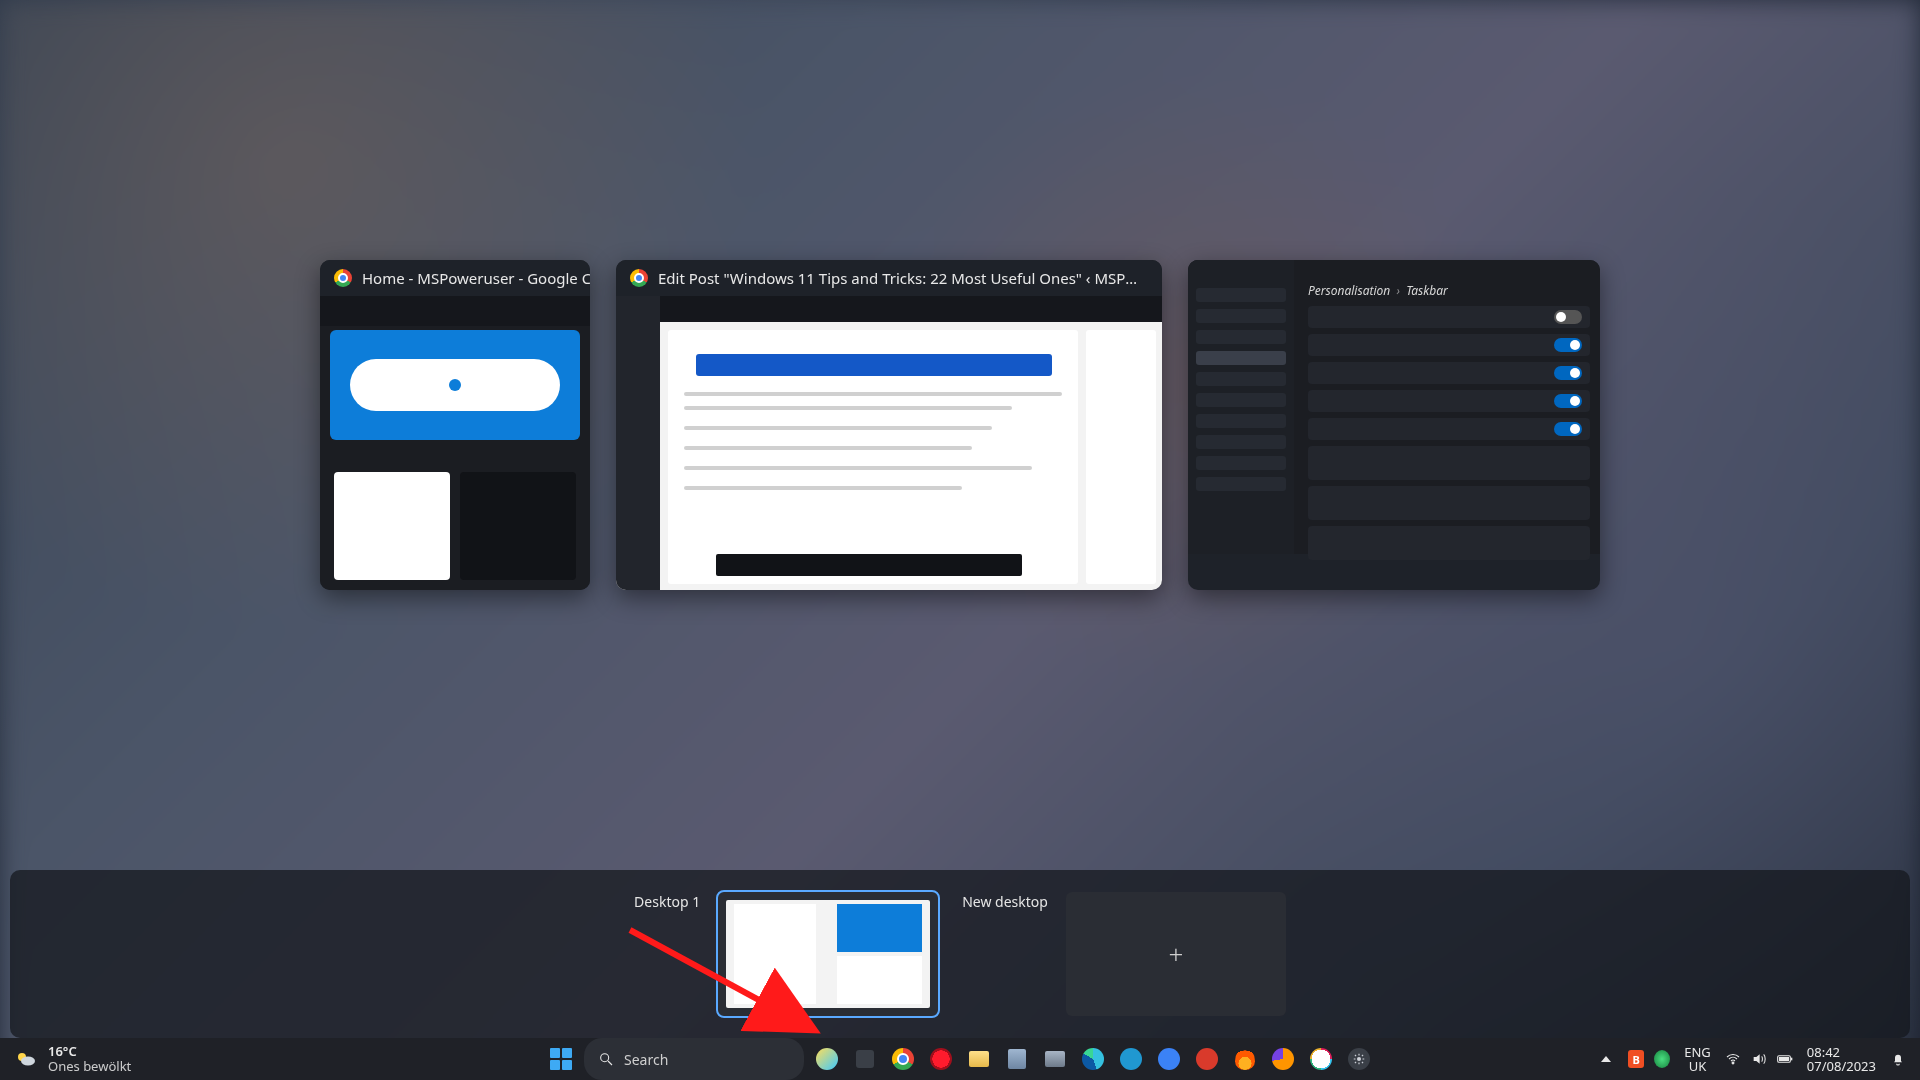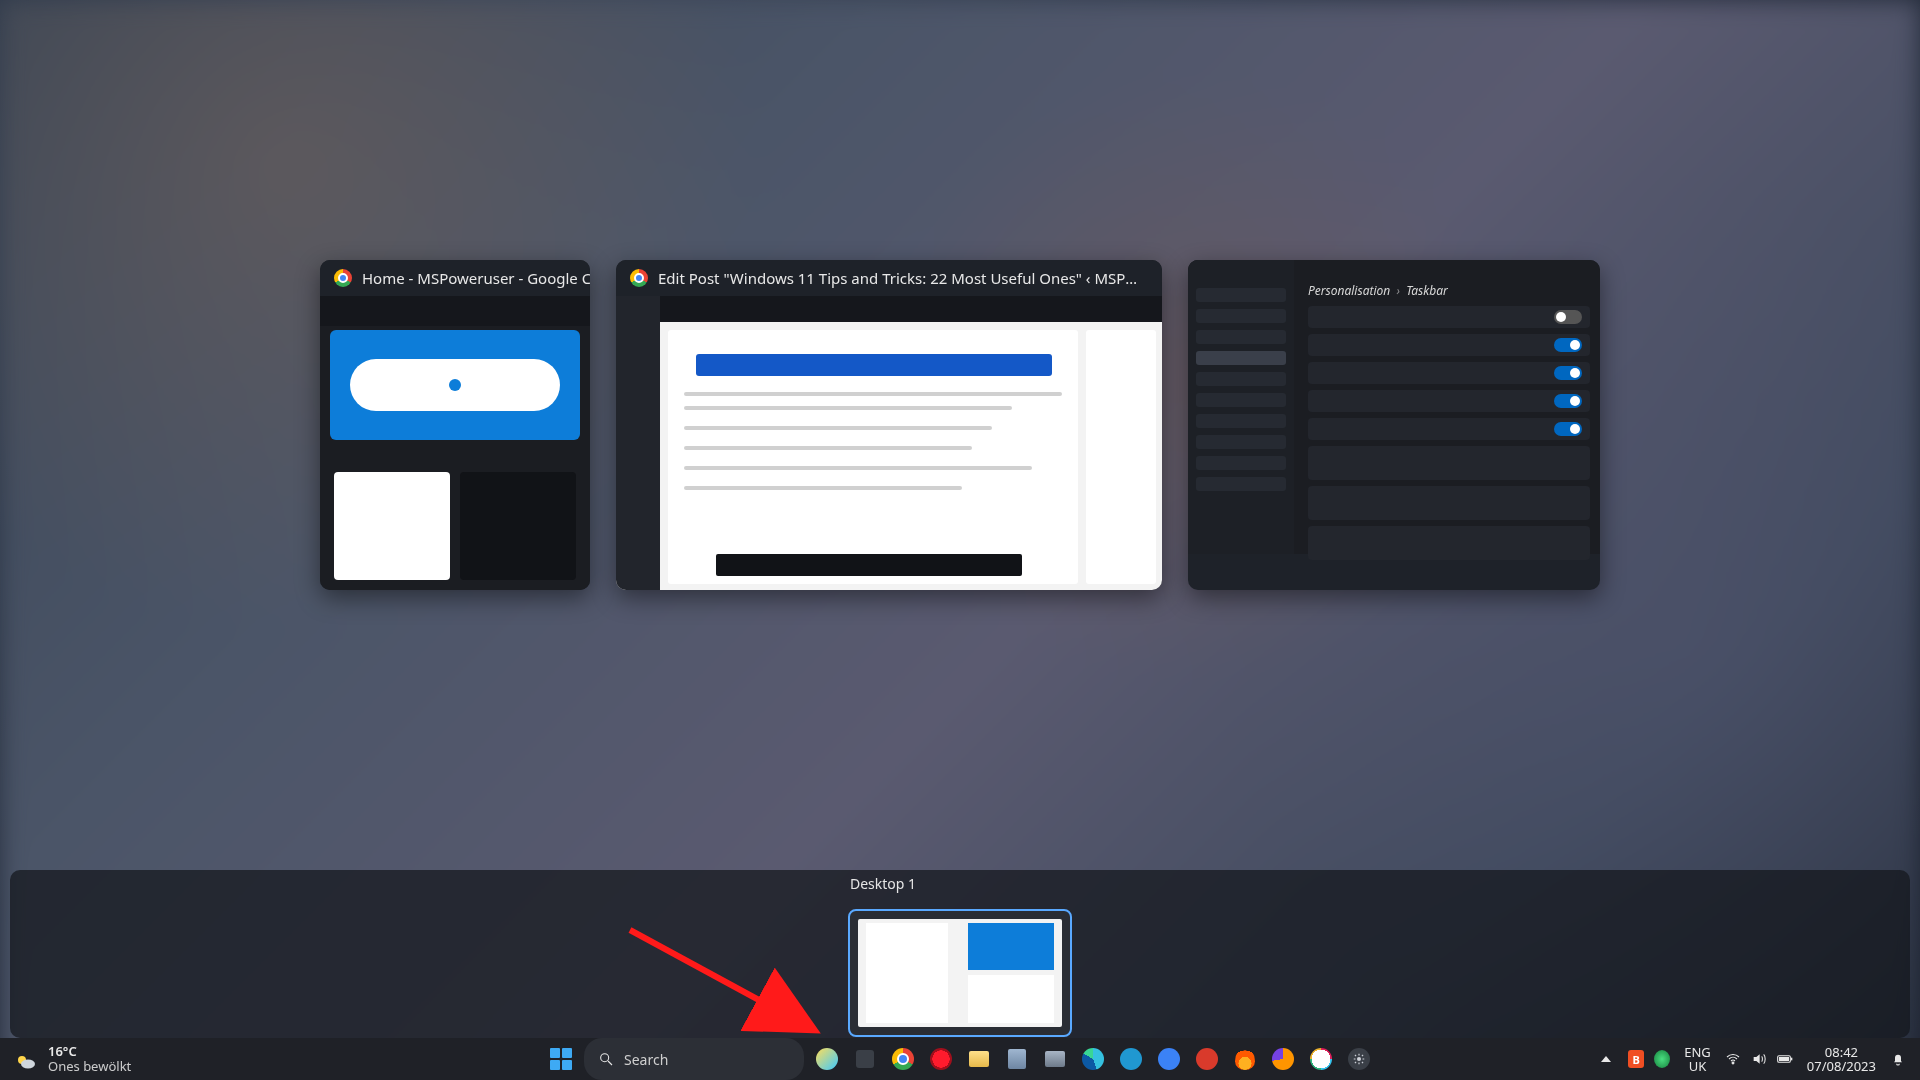--- a/index.html
+++ b/index.html
@@ -81,7 +81,7 @@
   background: rgba(20,22,28,.72); border-radius:10px;
   display:flex; align-items:center; justify-content:center; gap:24px;
 }
-.desk-col { display:flex; flex-direction:column; gap:18px; }
+.desk-col { display:flex; flex-direction:row; gap:18px; }
 .desk-label { color:#e5e5e5; font-size:14px; }
 .desk-thumb { width:220px; height:124px; border-radius:6px; background:#2a2d34; position:relative; overflow:hidden; }
 .desk-thumb.sel { outline:2px solid #5aa9ff; }

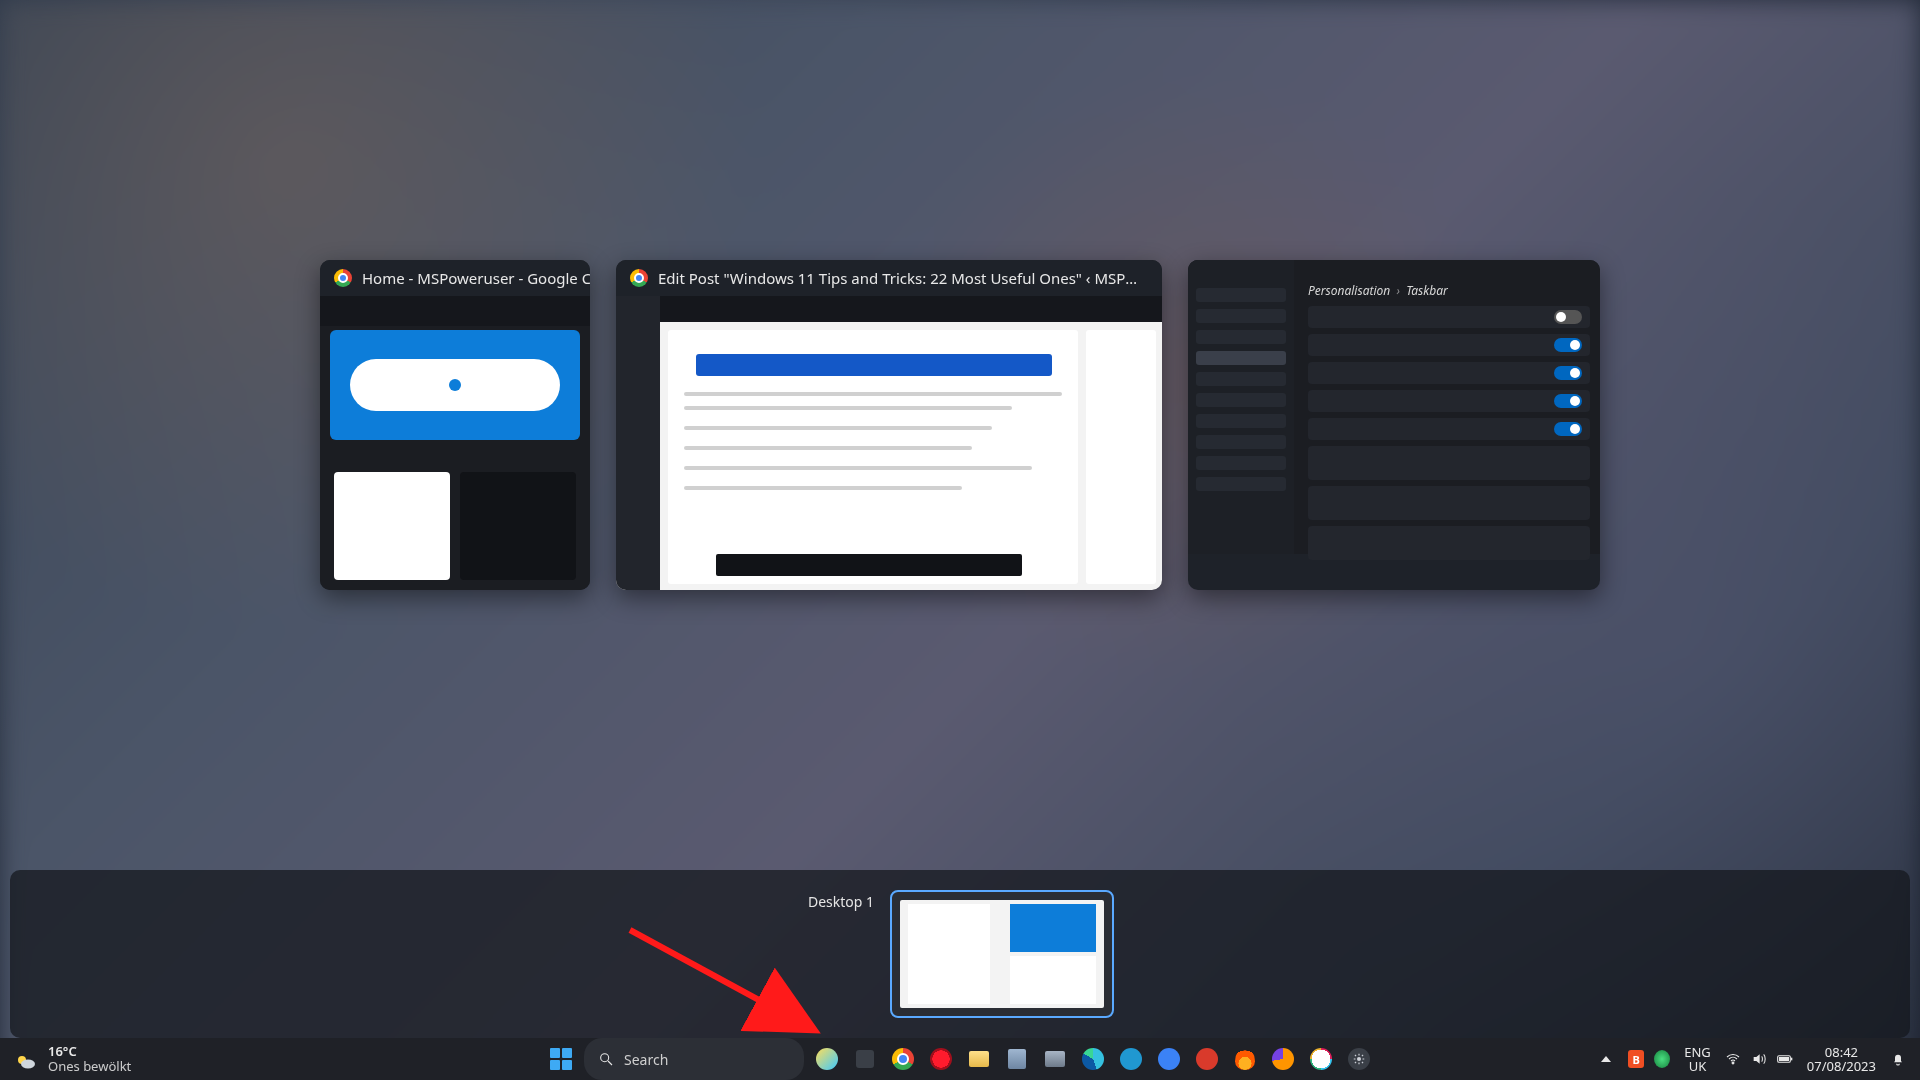--- a/index.html
+++ b/index.html
@@ -240,6 +240,12 @@
 
     </div>
   </div>
+  <div class="desk-col">
+    <div class="desk-label">New desktop</div>
+    <div class="desk-thumb">
+      <div class="plus">+</div>
+    </div>
+  </div>
 </div>
 
 <svg class="arrow" width="220" height="120" viewBox="0 0 220 120">

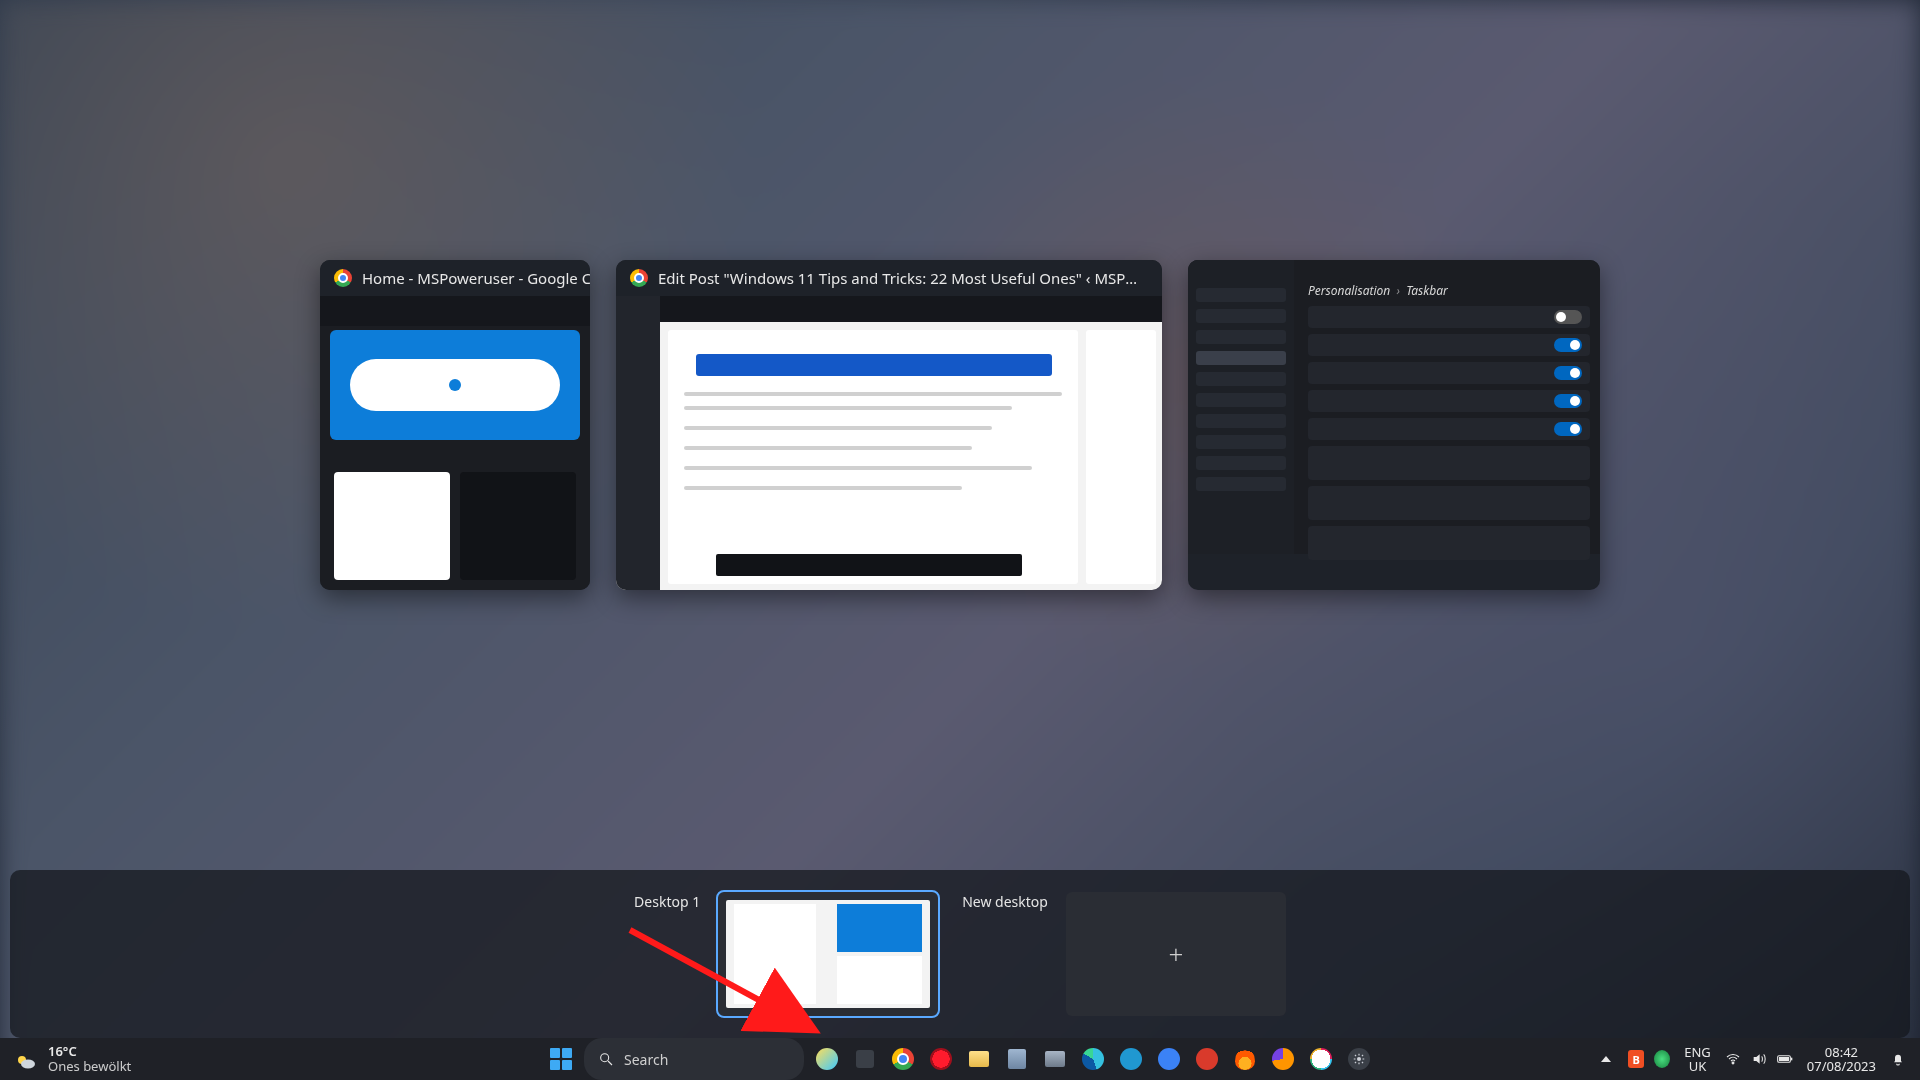--- a/index.html
+++ b/index.html
@@ -96,7 +96,7 @@
   position:absolute; left:0; right:0; bottom:0; height:42px;
   background:#1f2127; display:flex; align-items:center;
 }
-.weather { display:flex; align-items:flex-end; gap:10px; color:#e8e8e8; margin-left:14px; font-size:13px; line-height:1.15;}
+.weather { display:flex; align-items:center; gap:10px; color:#e8e8e8; margin-left:14px; font-size:13px; line-height:1.15;}
 .weather .ico { width:24px; height:24px; }
 .tb-center { position:absolute; left:50%; transform:translateX(-50%); display:flex; align-items:center; gap:8px; }
 .tb-icon { width:30px; height:30px; border-radius:6px; display:flex; align-items:center; justify-content:center; }

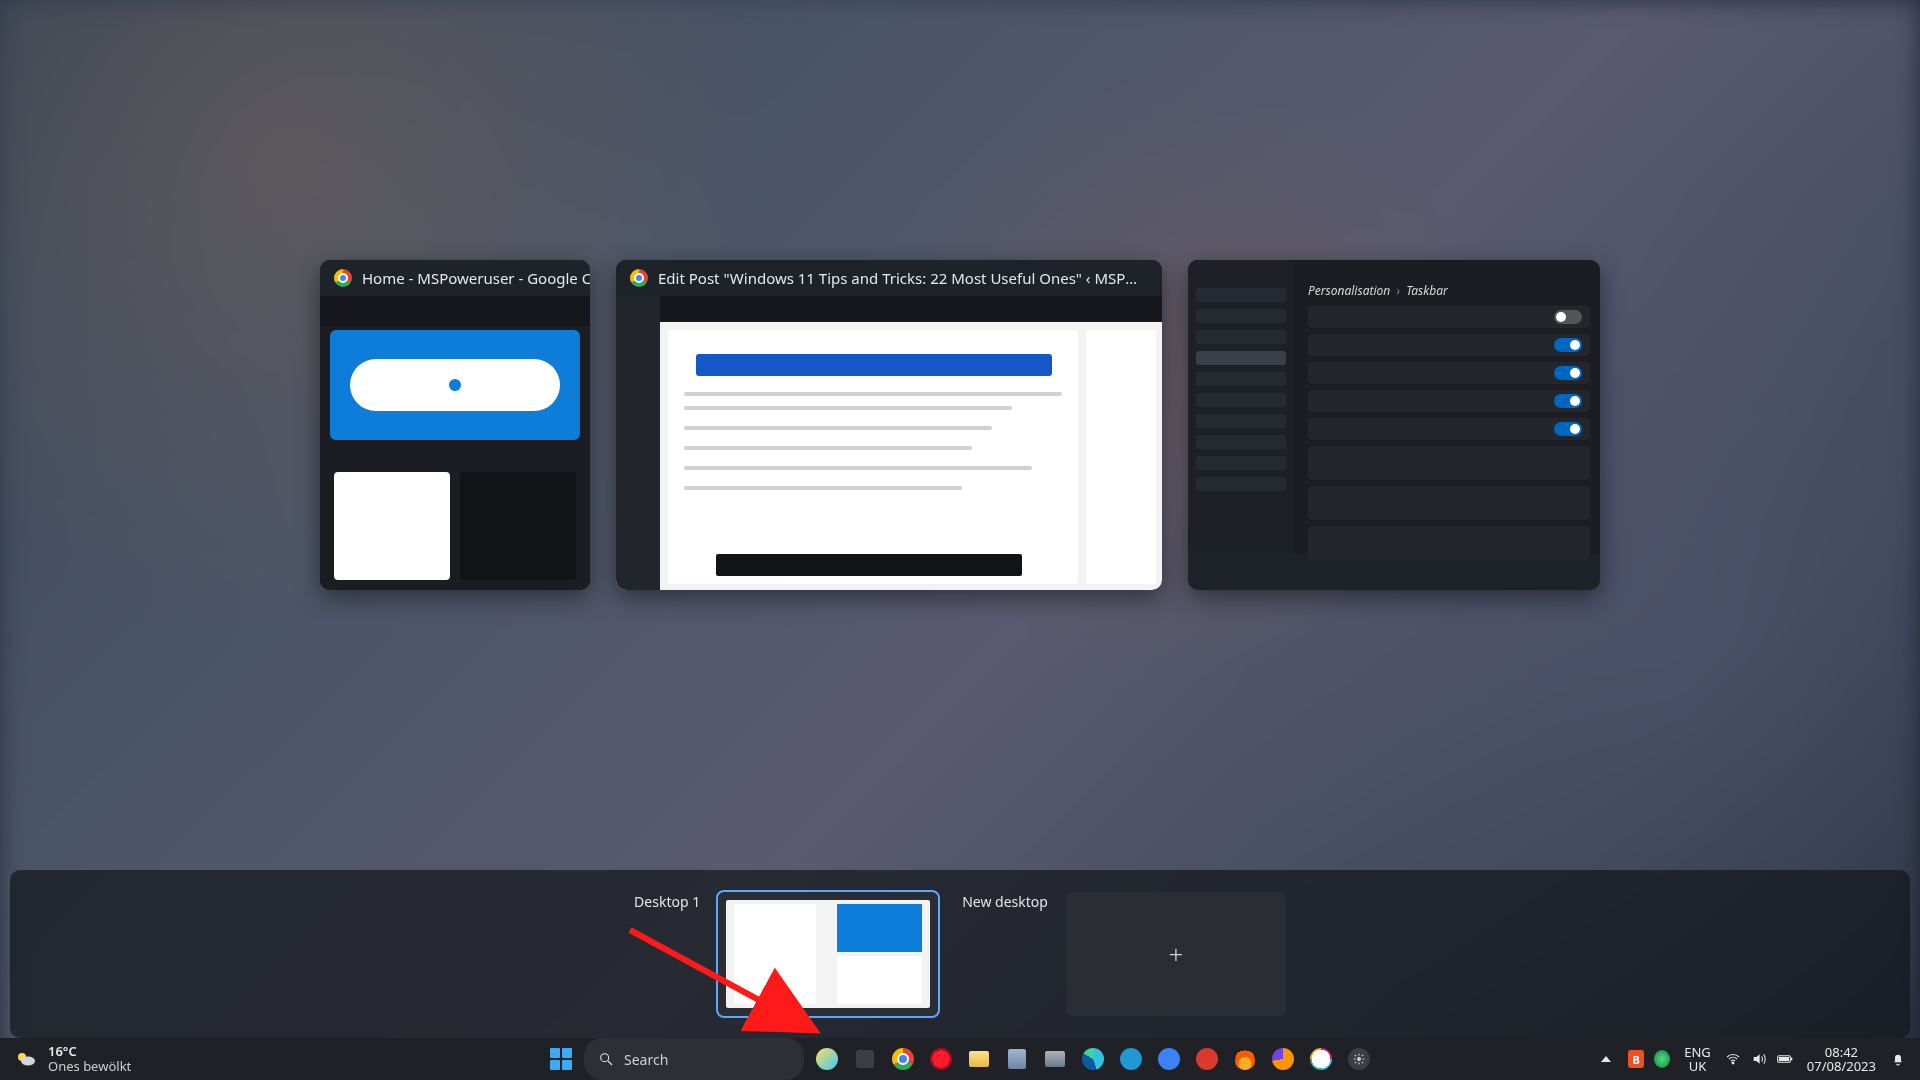--- a/index.html
+++ b/index.html
@@ -106,7 +106,7 @@
 }
 .tray { margin-left:auto; margin-right:14px; display:flex; align-items:center; gap:14px; color:#e8e8e8; font-size:13px; }
 .tray .lang { line-height:1.1; text-align:center; }
-.tray .clock { line-height:1.1; text-align:center; }
+.tray .clock { line-height:1.1; text-align:left; }
 .tray-icons { display:flex; align-items:center; gap:10px; }
 .tri { width:16px; height:16px; display:flex; align-items:center; justify-content:center; }
 

